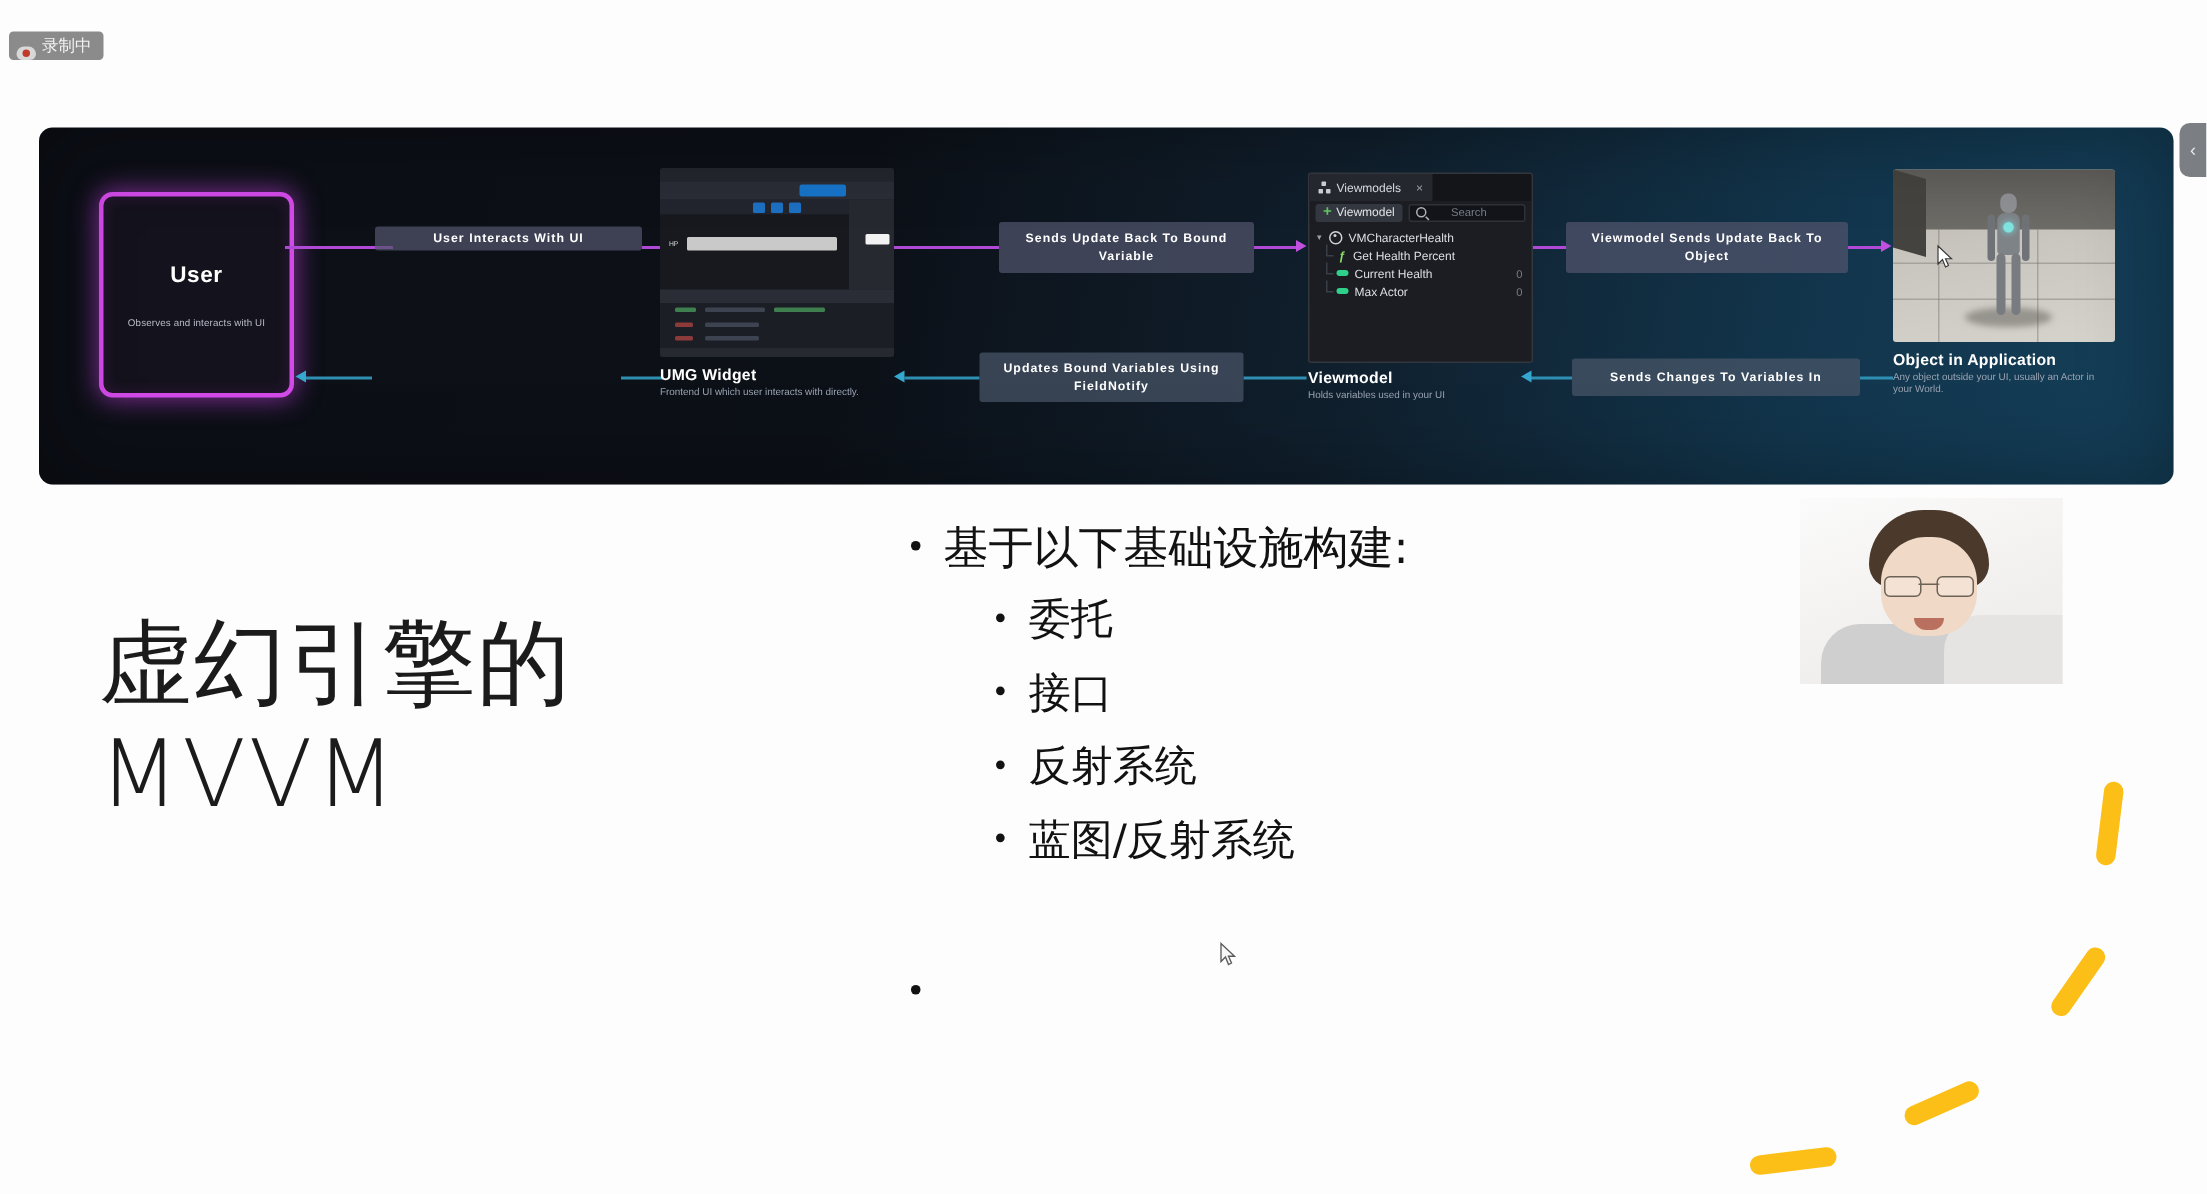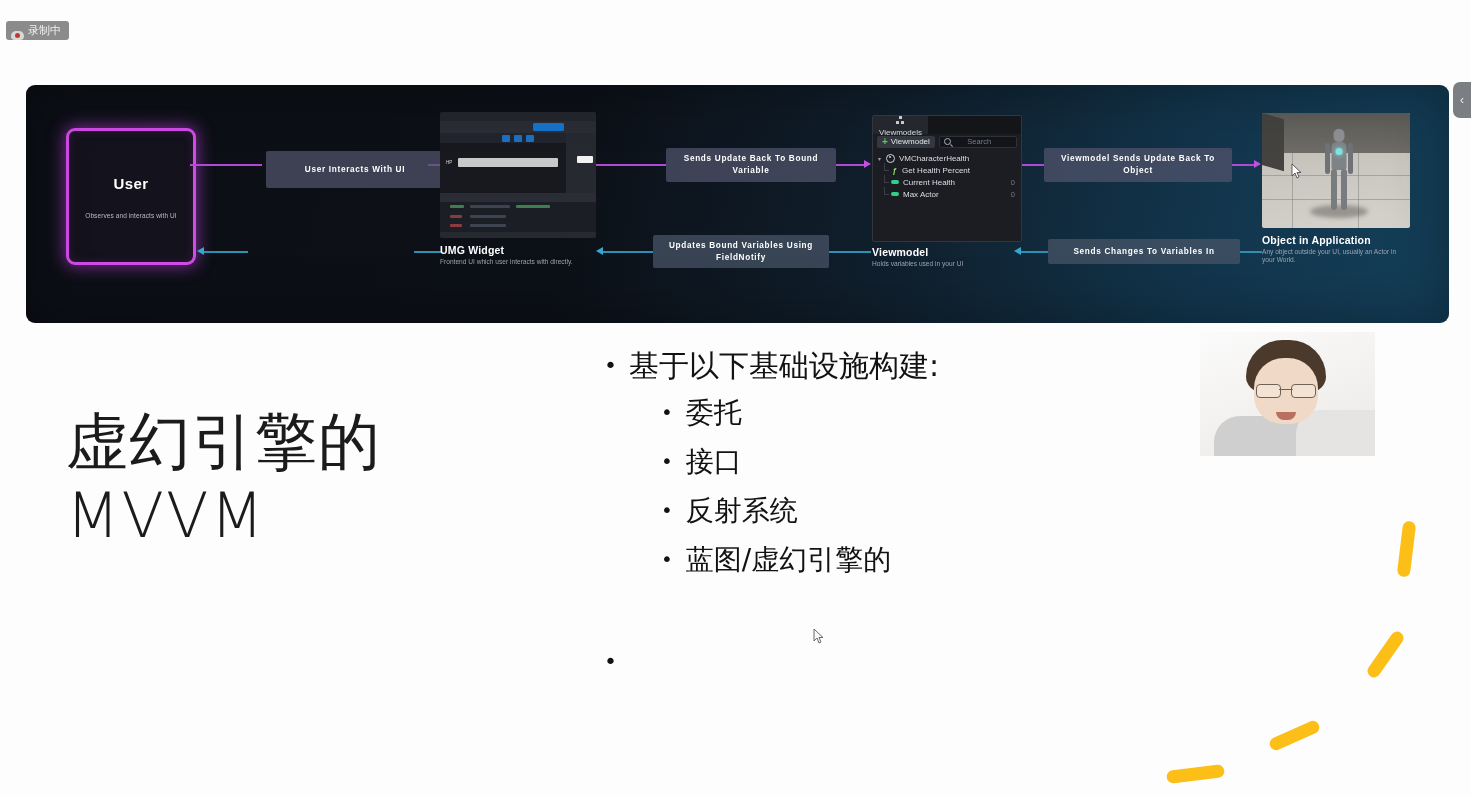--- a/index.html
+++ b/index.html
@@ -112,7 +112,7 @@
   #vm-tabstrip{height:18px;background:#131519;display:flex;align-items:center;}
   #vm-tab{
     height:18px;background:#24272e;display:flex;align-items:center;gap:4px;
-    padding:0 6px;box-sizing:border-box;flex-direction:column;
+    padding:0 6px;box-sizing:border-box;
   }
   #vm-tab .vmicon{
     width:8px;height:8px;position:relative;flex:0 0 auto;

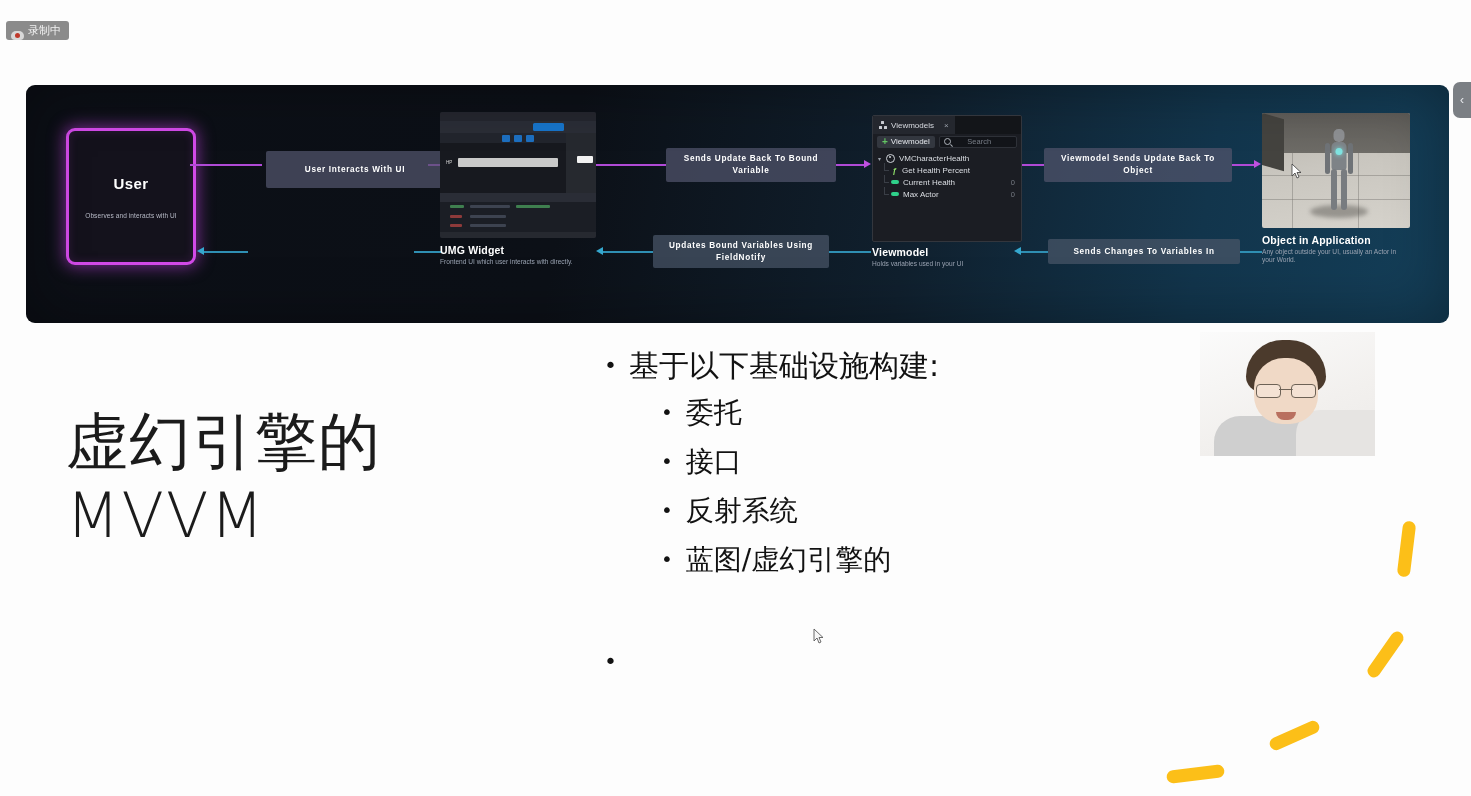--- a/index.html
+++ b/index.html
@@ -251,7 +251,7 @@
   <div class="line purple" style="left:164px;top:79px;width:72px;"></div>
   <div class="line purple" style="left:402px;top:79px;width:18px;"></div>
   <div class="arrow purple-r" style="left:420px;top:74.5px;"></div>
-  <div class="chip" style="left:224px;top:66px;width:178px;height:37px;margin-left:16px;">User Interacts With UI</div>
+  <div class="chip" style="left:224px;top:66px;width:178px;height:16px;">User Interacts With UI</div>
 
   <div class="line teal" style="left:178px;top:166px;width:44px;"></div>
   <div class="line teal" style="left:388px;top:166px;width:28px;"></div>

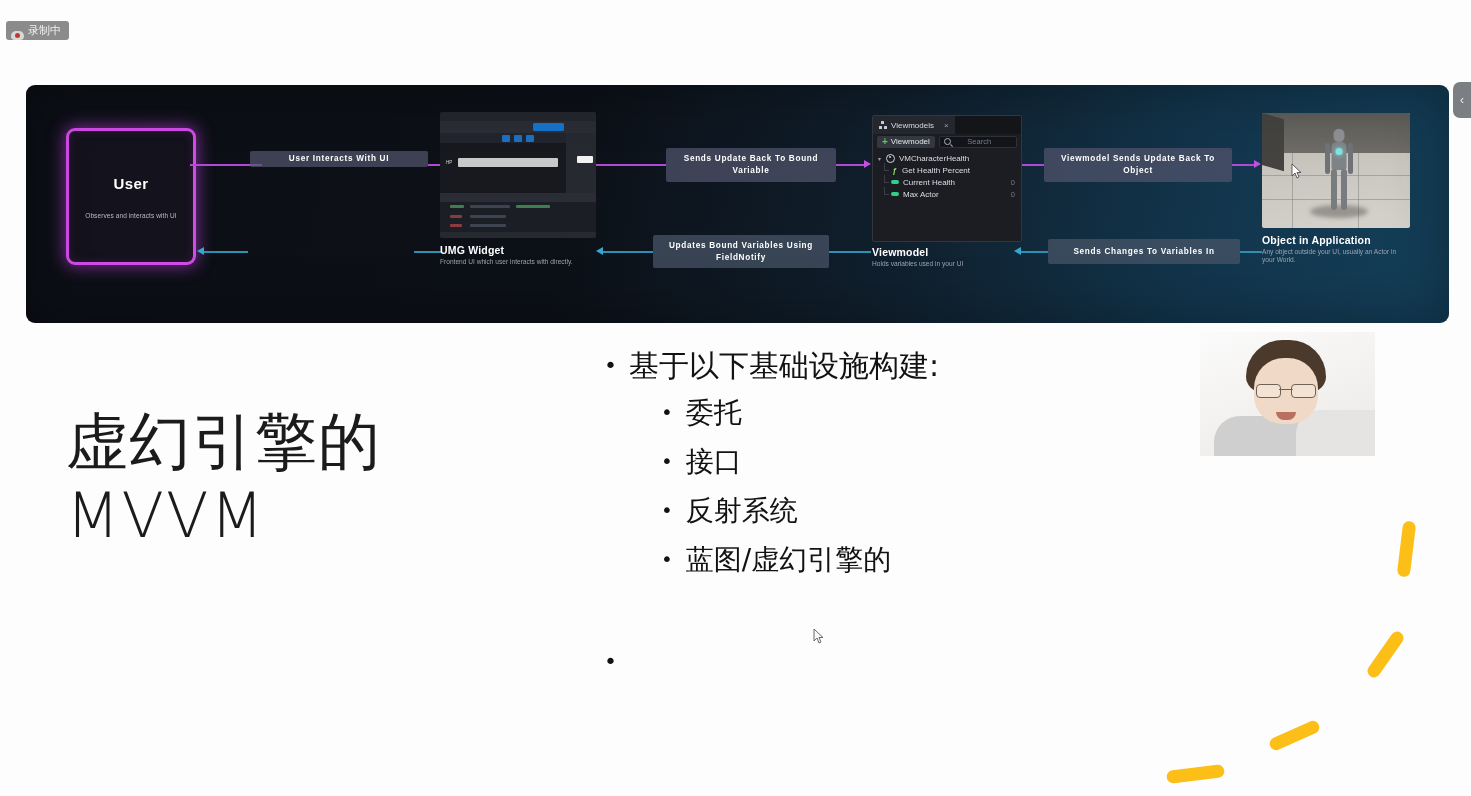--- a/index.html
+++ b/index.html
@@ -411,7 +411,7 @@
     </li>
     <li class="b2">
       <span class="dot">•</span>
-      <span>蓝图/虚幻引擎的</span>
+      <span>蓝图/反射系统</span>
     </li>
   </ul>
 </div>

